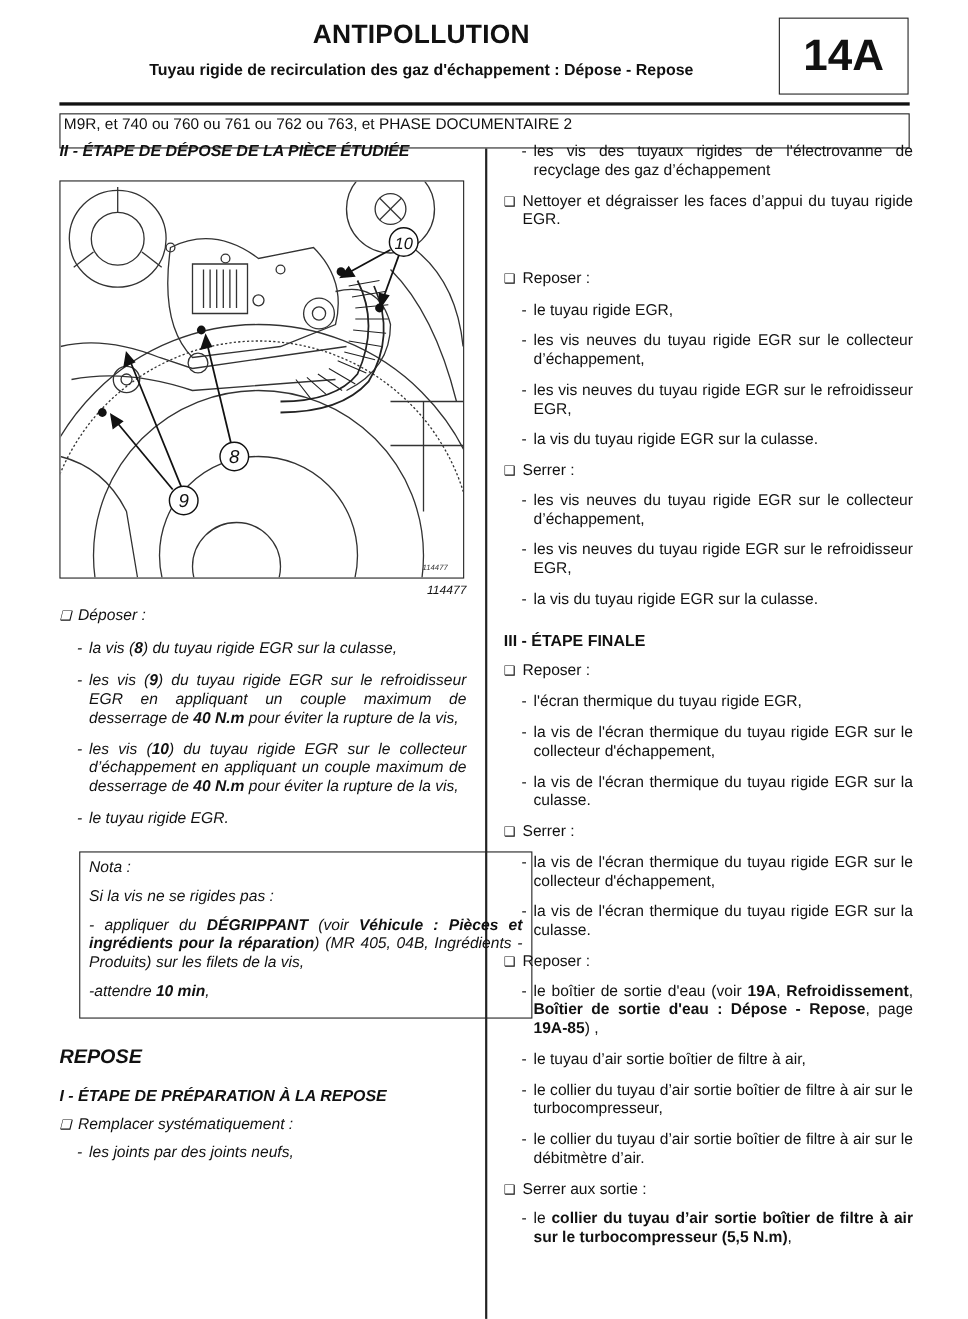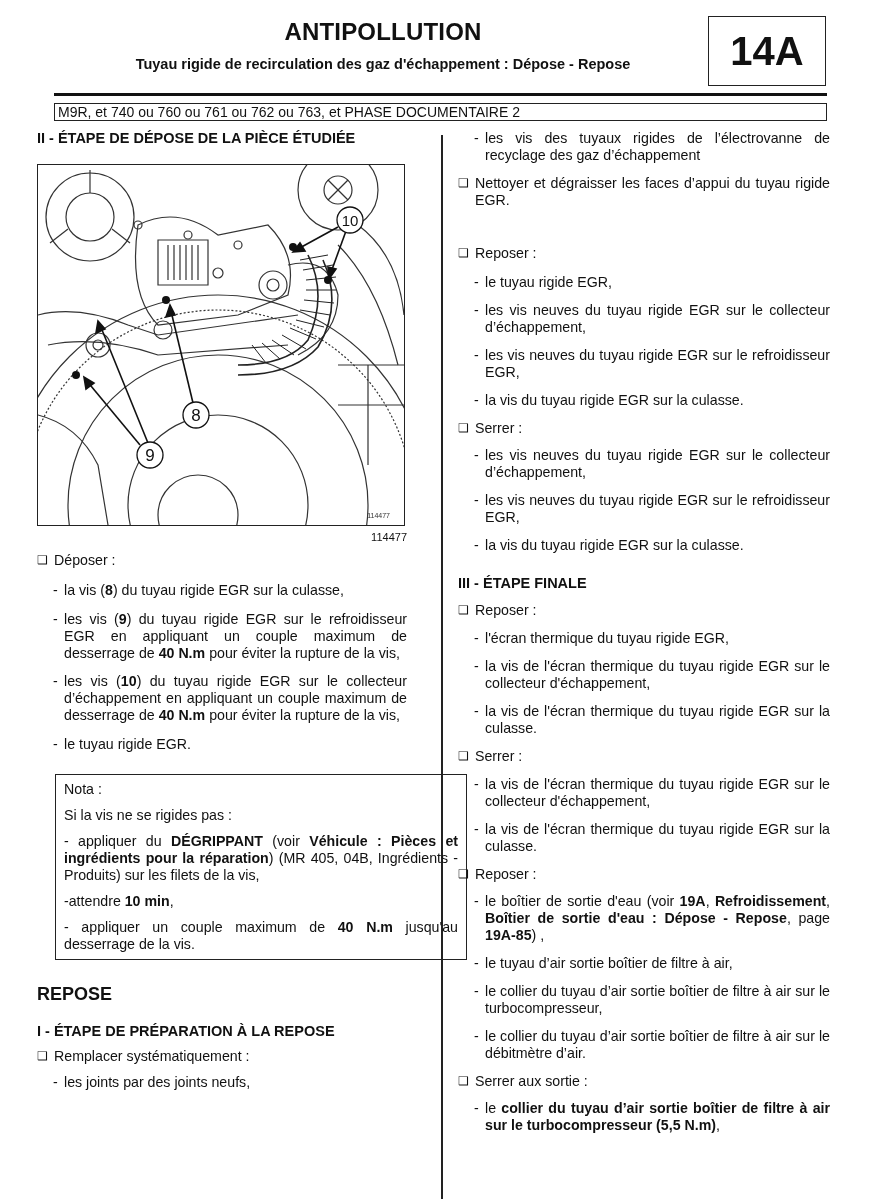--- a/index.html
+++ b/index.html
@@ -13,7 +13,7 @@
               border:1.5px solid #222; display:flex; align-items:center; justify-content:center;
               font-weight:bold; font-size:40px; box-sizing:border-box; }
   .rule { position:absolute; left:54px; top:93px; width:773px; height:3px; background:#111; }
-  .applic { position:absolute; left:54px; top:103px; width:773px; height:18px;
+  .applic { position:absolute; left:54px; top:103px; width:773px; height:32px;
             border:1px solid #222; box-sizing:border-box; font-size:14px; line-height:16px;
             padding-left:3px; }
   .vdivider { position:absolute; left:441px; top:135px; width:1.5px; height:1064px; background:#222; }

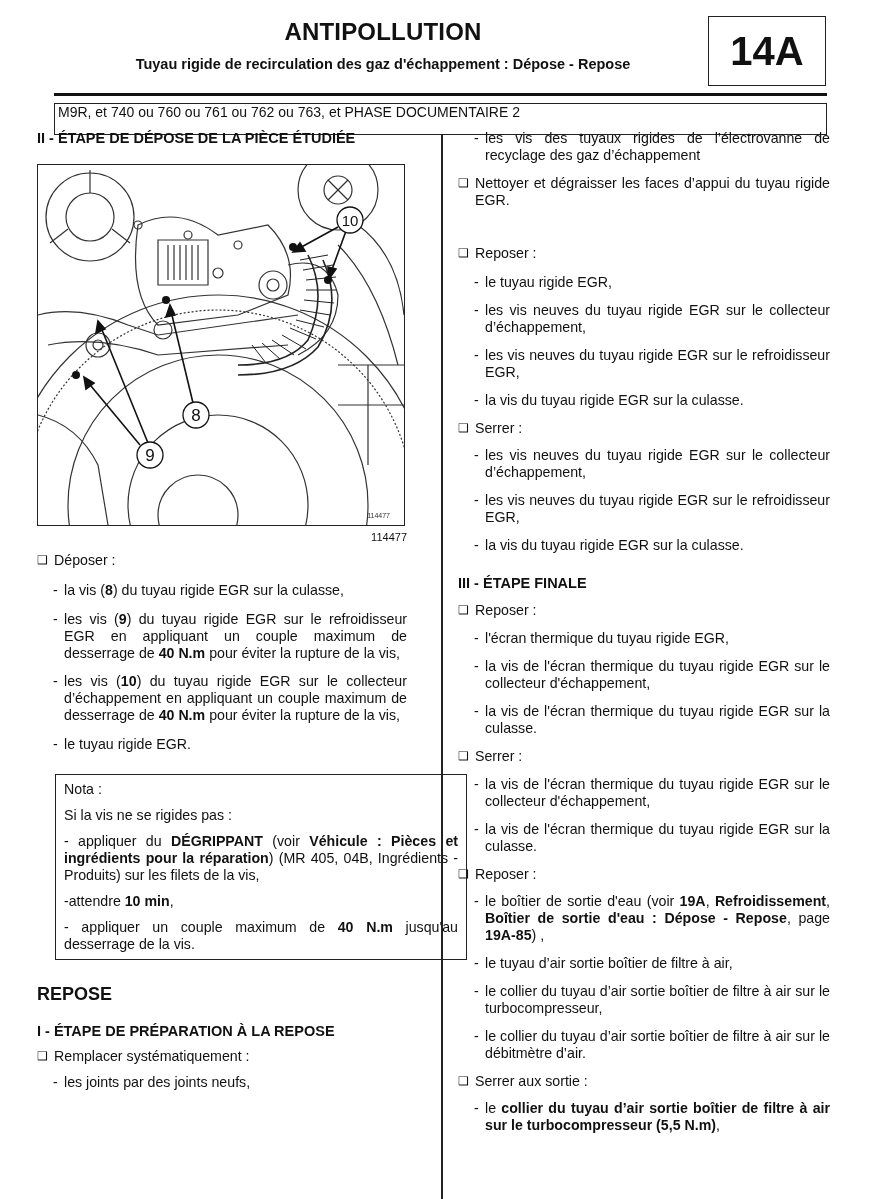--- a/index.html
+++ b/index.html
@@ -18,7 +18,7 @@
             padding-left:3px; }
   .vdivider { position:absolute; left:441px; top:135px; width:1.5px; height:1064px; background:#222; }
   .col { position:absolute; font-size:14.2px; line-height:17px; }
-  .col-left { left:37px; top:130px; width:370px; }
+  .col-left { left:54px; top:130px; width:370px;font-style:italic; }
   .col-right { left:458px; top:130px; width:372px; }
   .h2 { font-weight:bold; font-size:14.5px; margin:0; }
   .h1 { font-weight:bold; font-size:18px; margin:0; }

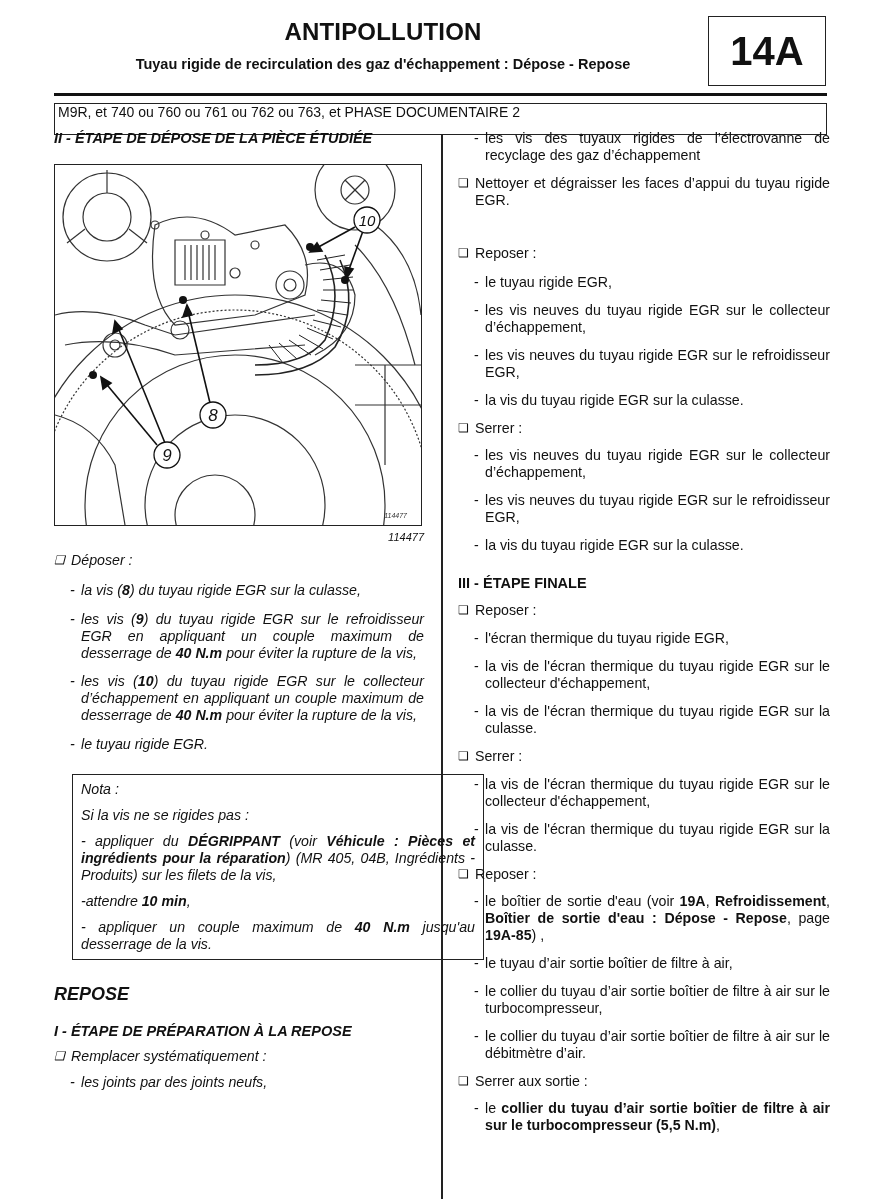--- a/index.html
+++ b/index.html
@@ -171,7 +171,6 @@
     <div style="height:9px"></div>
     <p><span>-attendre </span><b>10 min</b><span>,</span></p>
     <div style="height:9px"></div>
-    <p><span>- appliquer un couple maximum de </span><b>40 N.m</b><span> jusqu'au desserrage de la vis.</span></p>
   </div>
 
   <div style="height:26px"></div>

